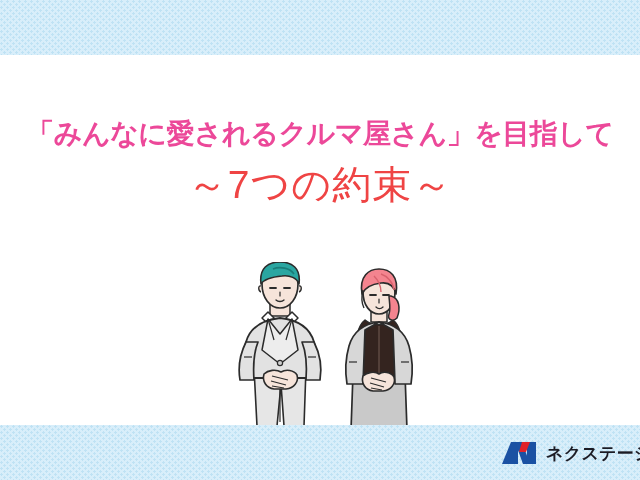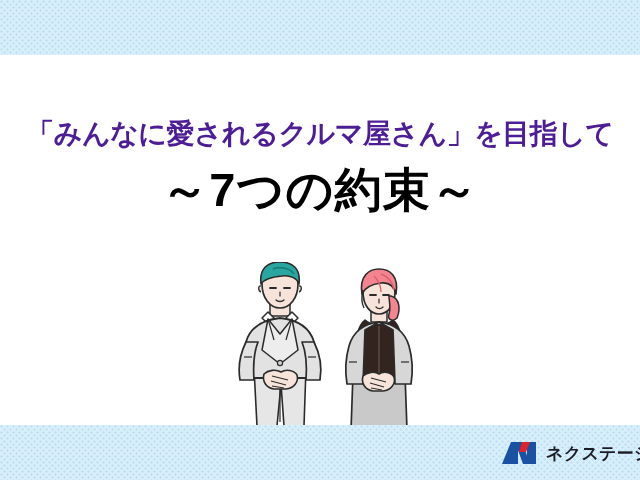--- a/index.html
+++ b/index.html
@@ -53,7 +53,7 @@
     font-size: 28px;
     font-weight: 700;
     letter-spacing: -0.5px;
-    color: #4c1d95;
+    color: #ec4899;
     line-height: 1.15;
     white-space: nowrap;
   }

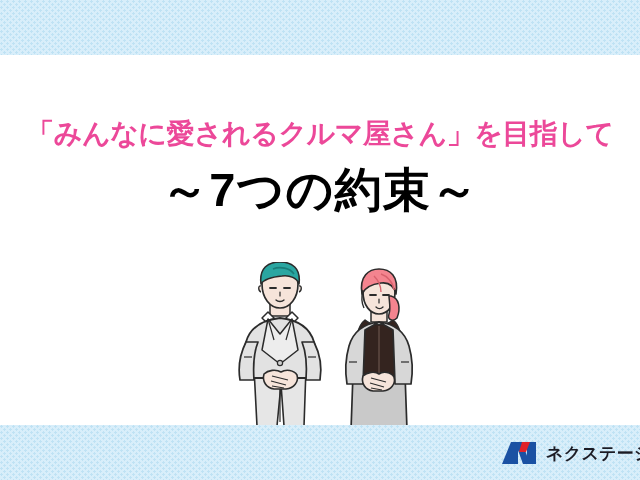--- a/index.html
+++ b/index.html
@@ -59,10 +59,10 @@
   }
   .headline-sub {
     margin-top: 14px;
-    font-size: 47px;
-    font-weight: 700;
+    font-size: 39px;
+    font-weight: 400;
     letter-spacing: 1px;
-    color: #000000;
+    color: #ef4444;
     line-height: 1.1;
     white-space: nowrap;
   }

